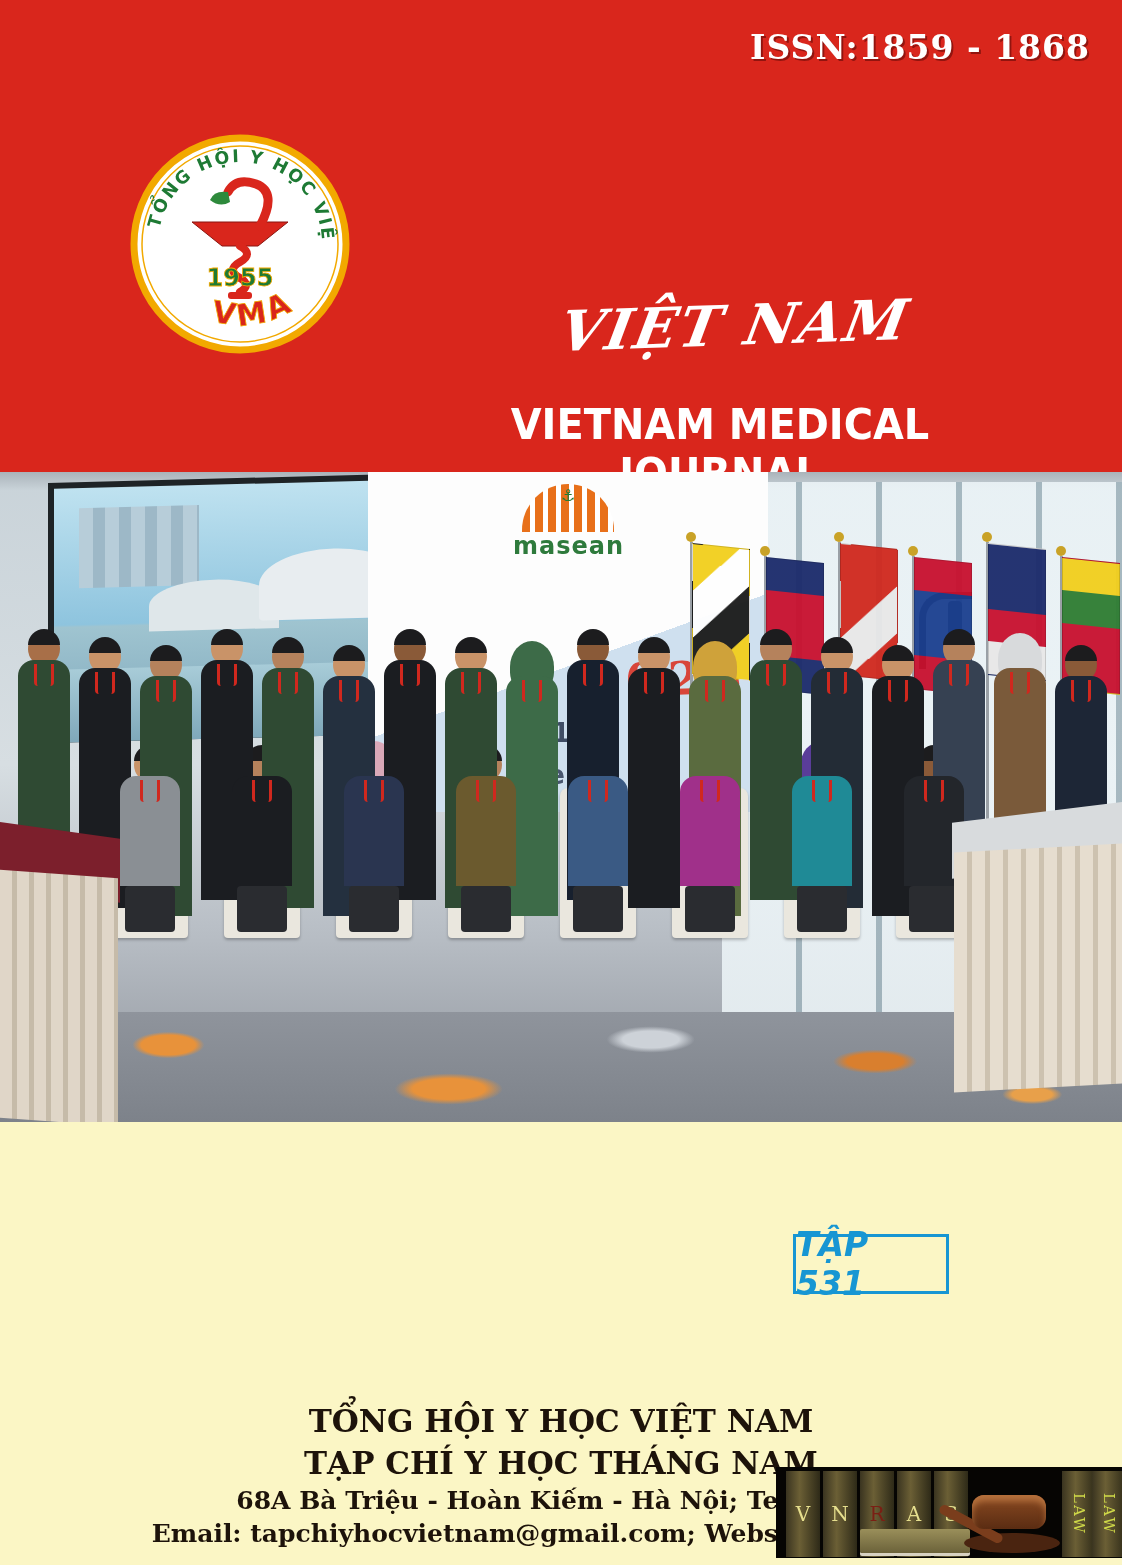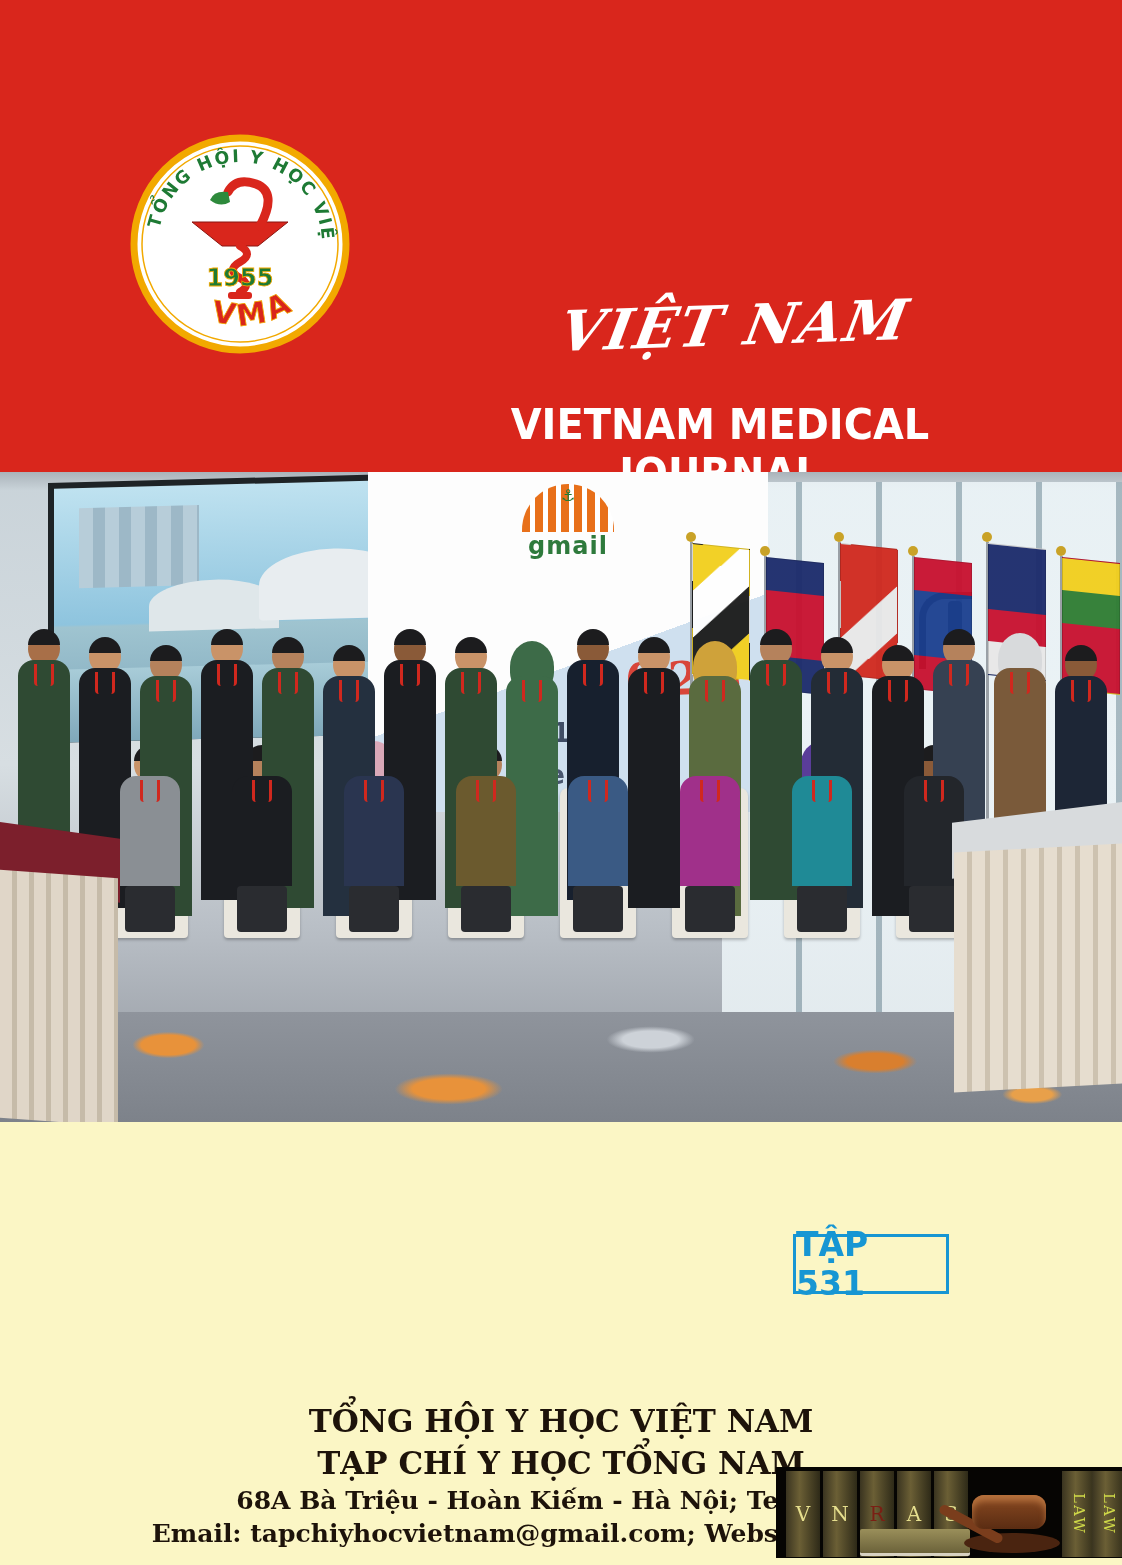--- a/index.html
+++ b/index.html
@@ -147,6 +147,7 @@
 <body>
 
 <div id="masthead" class="abs">
+  <div id="issn" class="abs">ISSN:1859 - 1868</div>
 
 
   <svg id="logo" class="abs" viewBox="0 0 220 220">

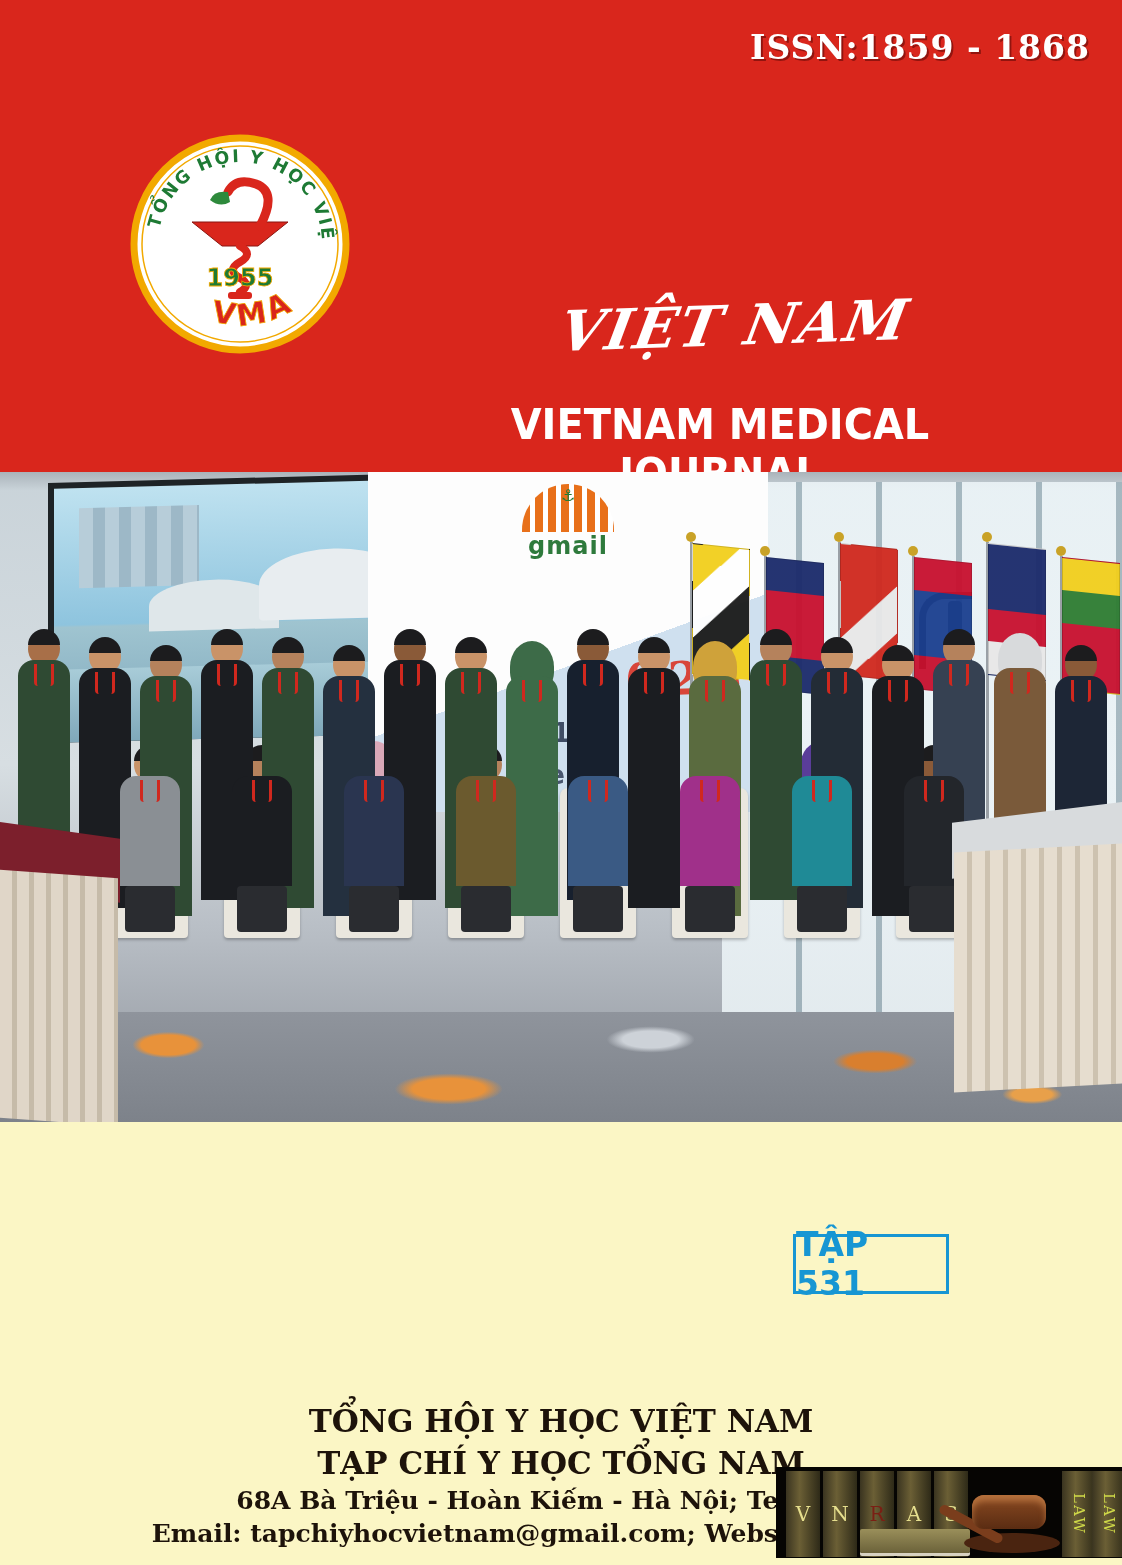--- a/index.html
+++ b/index.html
@@ -195,7 +195,7 @@
     <div id="masean" class="abs">
       <div class="arcs"></div>
       <div class="anchor">⚓</div>
-      <div class="word">gmail</div>
+      <div class="word">masean</div>
     </div>
     <div id="bd-year" class="abs">2023</div>
     <div id="bd-line1" class="abs">19th M</div>

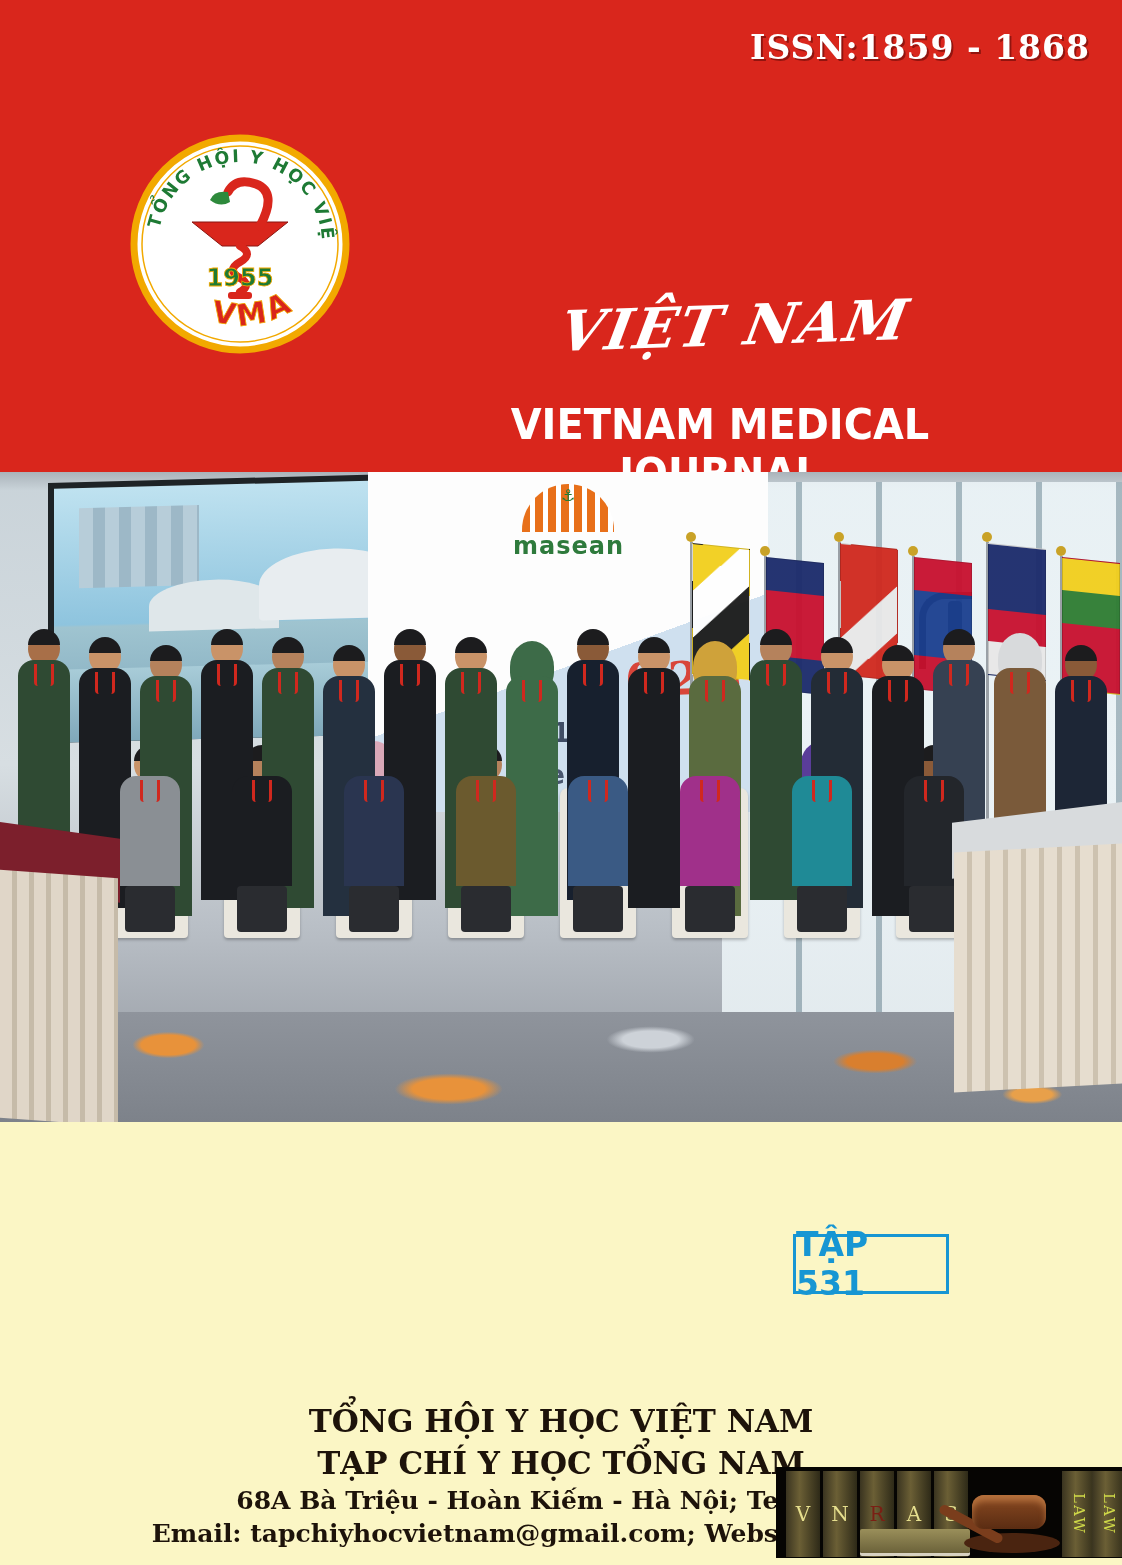--- a/index.html
+++ b/index.html
@@ -117,7 +117,7 @@
   #issue-rule{height:4px;background:#1796D3;margin:8px 2px 6px 2px;}
   #issue-year{font-weight:bold;font-size:36px;color:#1796D3;}
   #volume-box{left:793px;top:112px;width:150px;height:54px;border:3px solid #1796D3;
-        display:flex;align-items:center;justify-content:center;}
+        display:flex;align-items:center;justify-content:center;font-style:italic;}
   #volume-box span{font-weight:bold;font-size:33px;color:#1796D3;}
   #footer{left:0;top:278px;width:1122px;text-align:center;color:#1d130a;
         font-family:"DejaVu Serif",serif;font-weight:bold;}

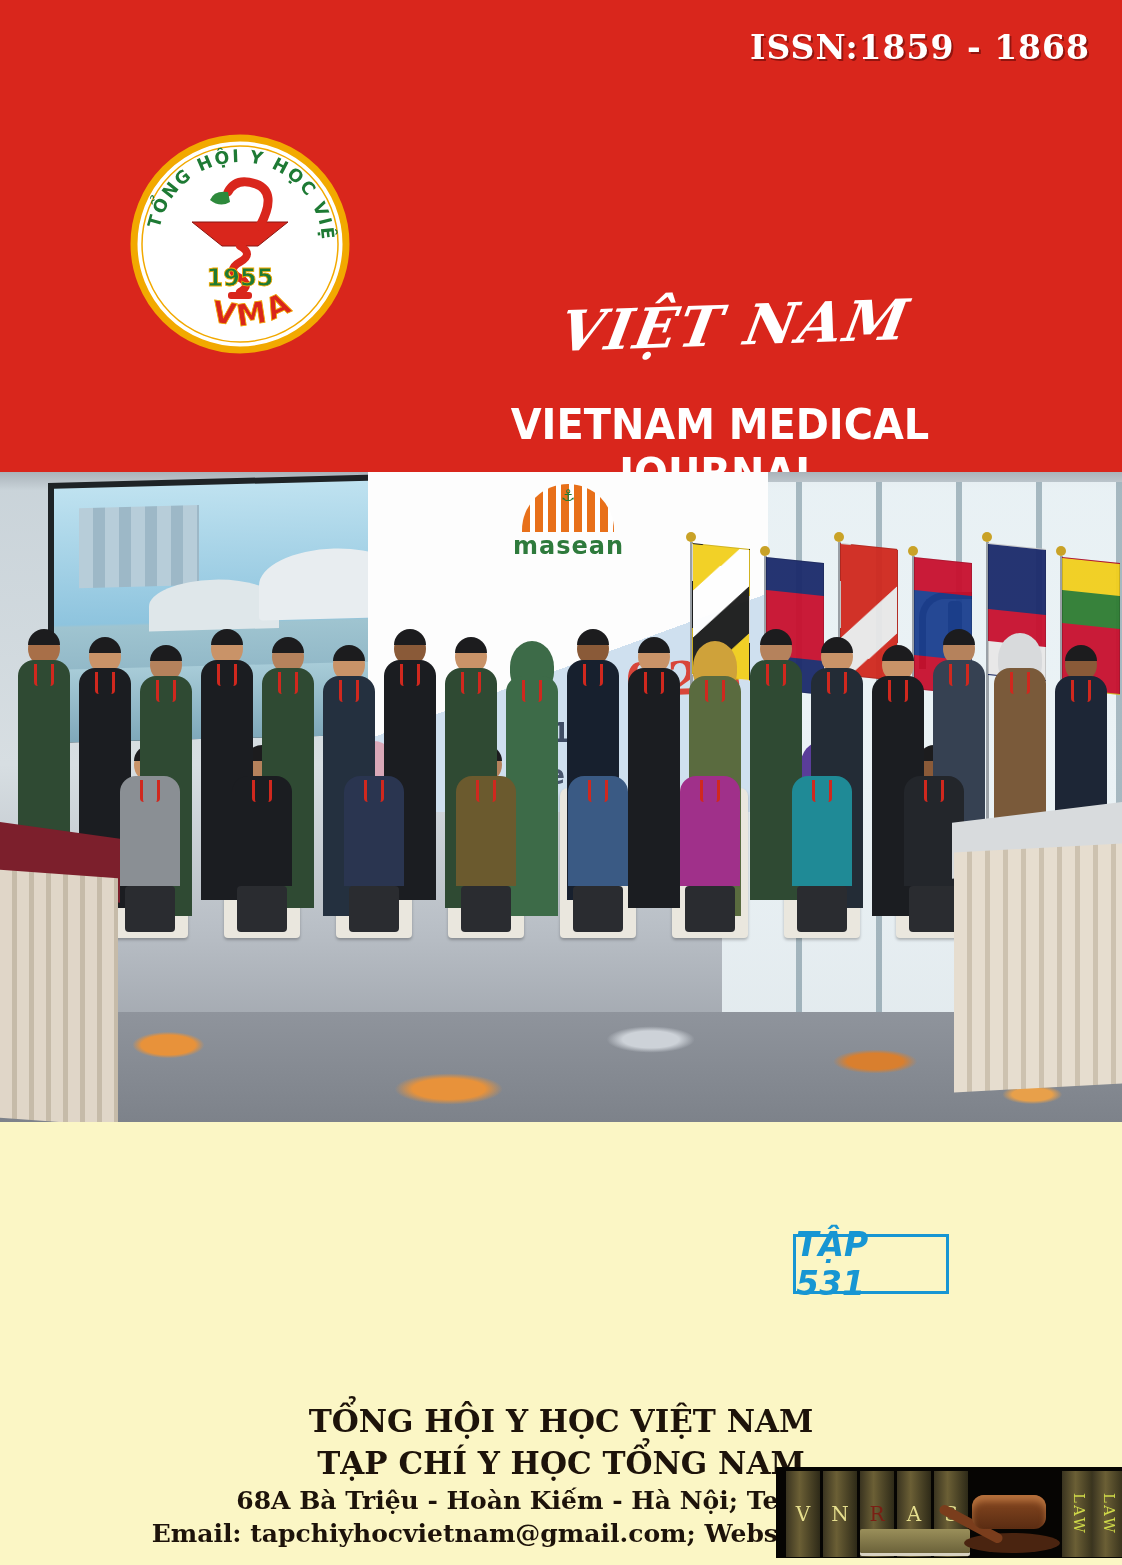--- a/index.html
+++ b/index.html
@@ -475,7 +475,7 @@
   </div>
   <div id="footer" class="abs">
     <div class="f1">TỔNG HỘI Y HỌC VIỆT NAM</div>
-    <div class="f2">TẠP CHÍ Y HỌC TỔNG NAM</div>
+    <div class="f2">TẠP CHÍ Y HỌC THÁNG NAM</div>
     <div class="f3">68A Bà Triệu - Hoàn Kiếm - Hà Nội; Tel: 024-3</div>
     <div class="f4">Email: tapchiyhocvietnam@gmail.com; Website: tapchiyho</div>
   </div>

